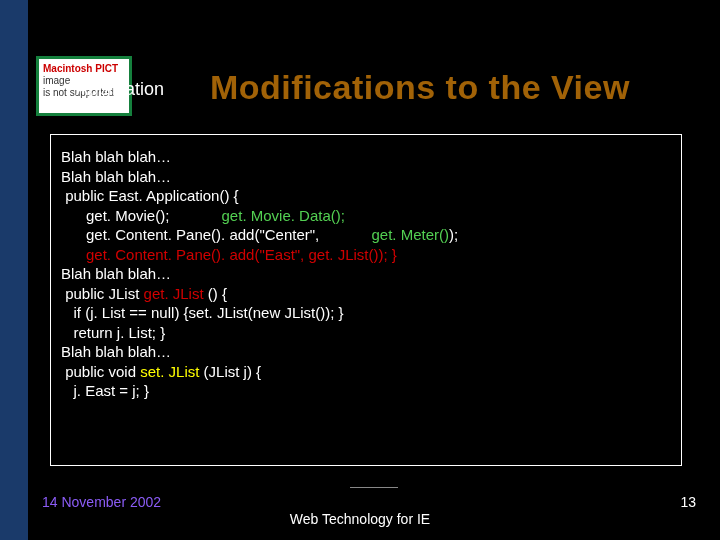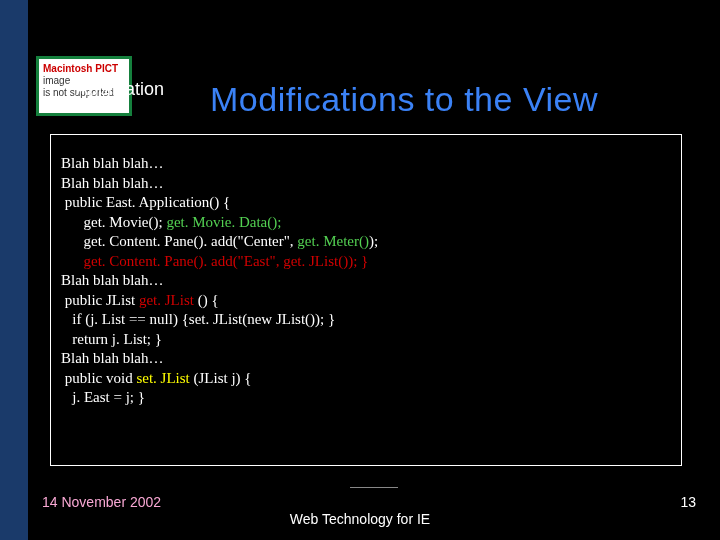--- a/index.html
+++ b/index.html
@@ -39,11 +39,10 @@
   .title {
     position: absolute;
     left: 210px; top: 68px;
-    color: #3b82f6;
+    color: #a16207;
     font-size: 34px;
-    font-weight: normal;
+    font-weight: bold;
     letter-spacing: 0.5px;
-    margin-top: 12px;
   }
   .code-box {
     position: absolute;

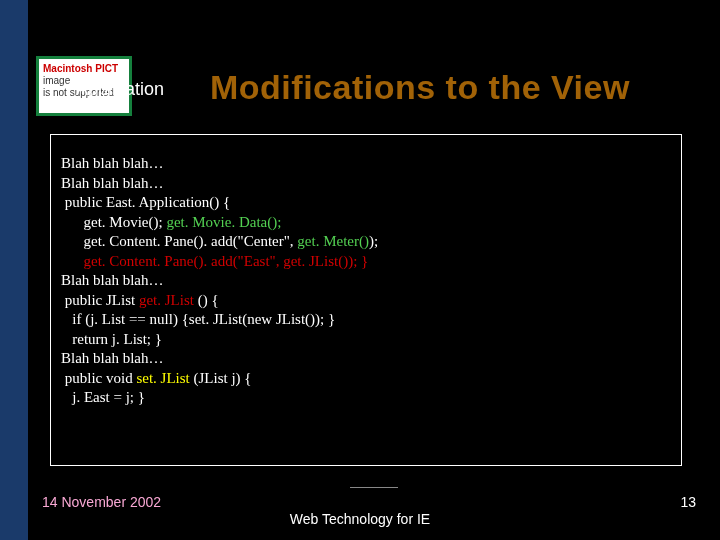--- a/index.html
+++ b/index.html
@@ -49,11 +49,11 @@
     left: 50px; top: 134px;
     width: 632px; height: 332px;
     border: 1px solid #fff;
-    padding: 19px 10px;
+    padding: 12px 10px;
     color: #fff;
     font-size: 15px;
     line-height: 1.3;
-    font-family: Liberation Serif, serif;
+    font-family: Liberation Sans, sans-serif;
   }
   .code-box .line { white-space: pre; }
   .red { color: #d00000; }

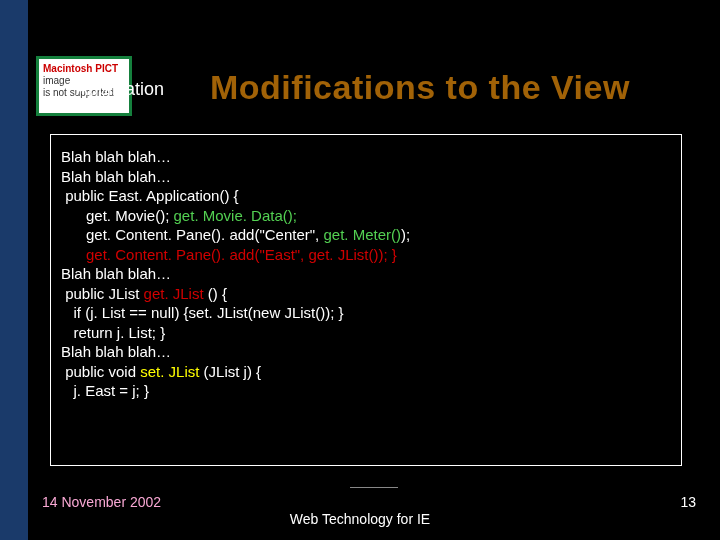--- a/index.html
+++ b/index.html
@@ -57,7 +57,7 @@
   }
   .code-box .line { white-space: pre; }
   .red { color: #d00000; }
-  .green { color: #53d052; }
+  .green { color: #53d052; margin-left: 48px; }
   .yellow { color: #ffff00; }
   .footer-date {
     position: absolute;

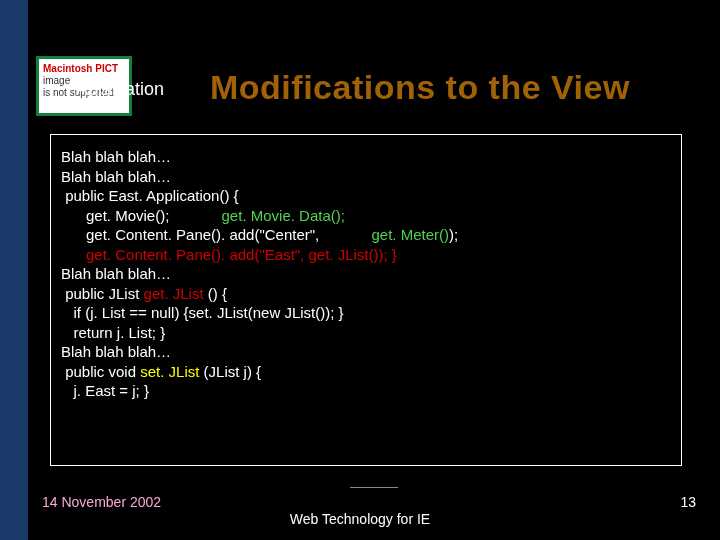--- a/index.html
+++ b/index.html
@@ -62,7 +62,7 @@
   .footer-date {
     position: absolute;
     left: 42px; bottom: 30px;
-    color: #f9a8d4; font-size: 14px; text-align: center;
+    color: #8b5cf6; font-size: 14px; text-align: center;
   }
   .footer-center {
     position: absolute;

